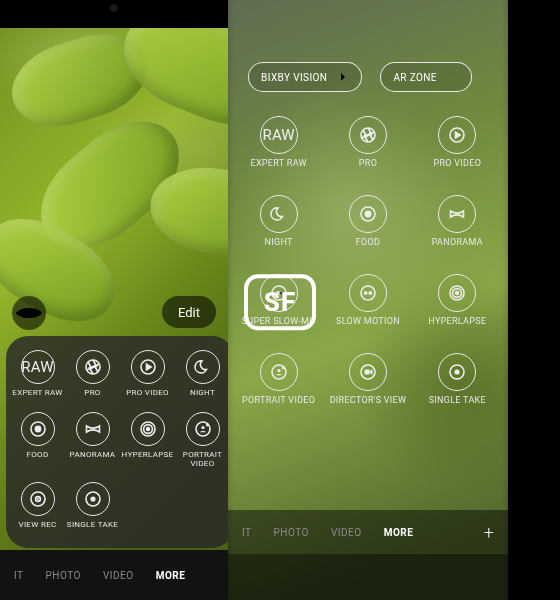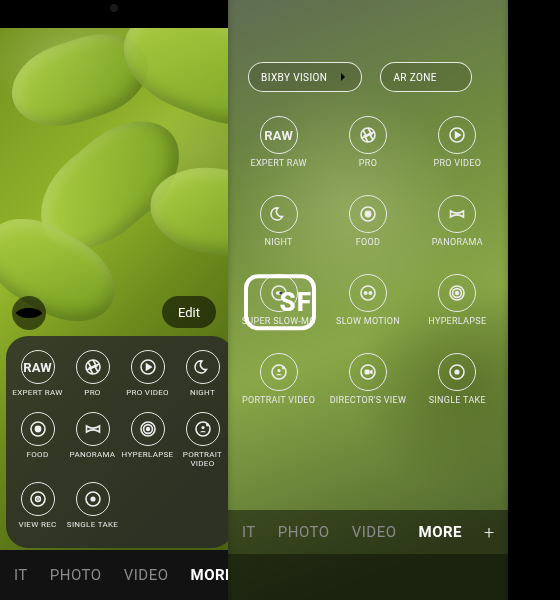--- a/index.html
+++ b/index.html
@@ -40,7 +40,7 @@
   .ico { width:34px; height:34px; border:1.5px solid #e8e8e8; border-radius:50%; display:flex; align-items:center; justify-content:center; color:#eee; }
   .ico svg { width:18px; height:18px; stroke:#eee; fill:none; stroke-width:1.6; }
   .lbl { color:#e8e8e8; font-size:8px; letter-spacing:.3px; text-align:center; line-height:1.1; white-space:pre-line; }
-  .raw { font-size:13px; font-weight:700; letter-spacing:.2px; color:#eee; }
+  .raw { font-size:15px; font-weight:400; letter-spacing:.2px; color:#eee; }
 
   .tabbar { position:absolute; left:0; right:0; bottom:0; height:50px; background:#121212; display:flex; align-items:center; gap:22px; padding:0 14px; }
   .tab { color:#8a8a8a; font-size:15px; letter-spacing:.5px; }

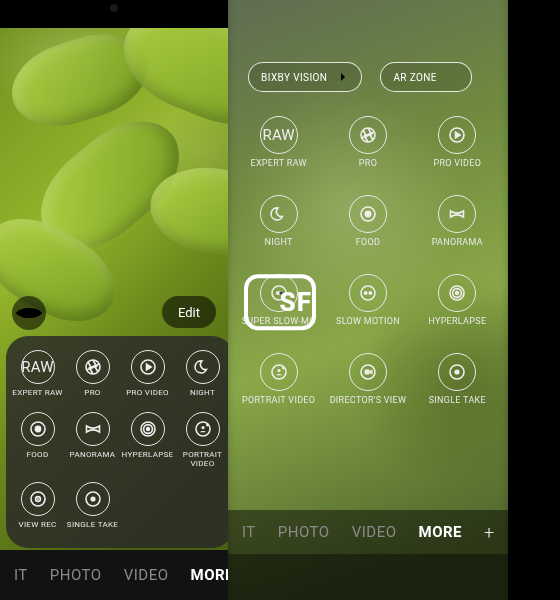--- a/index.html
+++ b/index.html
@@ -61,7 +61,7 @@
   .bottom-blank { position:absolute; left:0; right:0; bottom:0; height:46px; background:rgba(0,0,0,.66); }
 
   
-  .wm { position:absolute; left:50%; top:50%; transform:translate(-50%,-46%); width:72px; height:56px; border:4px solid #fff; border-radius:14px; display:flex; align-items:center; justify-content:flex-end; color:#fff; font-weight:800; font-size:26px; letter-spacing:1px; background:rgba(255,255,255,.04); z-index:50; }
+  .wm { position:absolute; left:50%; top:50%; transform:translate(-50%,-46%); width:72px; height:56px; border:4px solid #fff; border-radius:14px; display:flex; align-items:center; justify-content:center; color:#fff; font-weight:800; font-size:26px; letter-spacing:1px; background:rgba(255,255,255,.04); z-index:50; }
 </style>
 </head>
 <body>

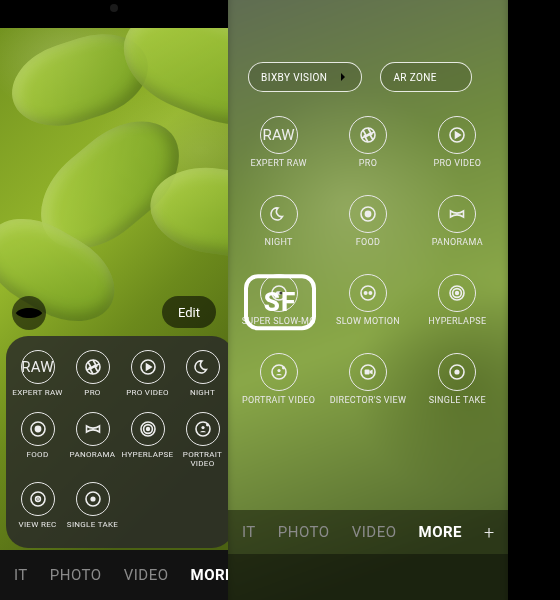--- a/index.html
+++ b/index.html
@@ -43,7 +43,7 @@
   .raw { font-size:15px; font-weight:400; letter-spacing:.2px; color:#eee; }
 
   .tabbar { position:absolute; left:0; right:0; bottom:0; height:50px; background:#121212; display:flex; align-items:center; gap:22px; padding:0 14px; }
-  .tab { color:#8a8a8a; font-size:15px; letter-spacing:.5px; }
+  .tab { color:#8a8a8a; font-size:10px; letter-spacing:.5px; }
   .tab.active { color:#fff; font-weight:700; }
 
   

